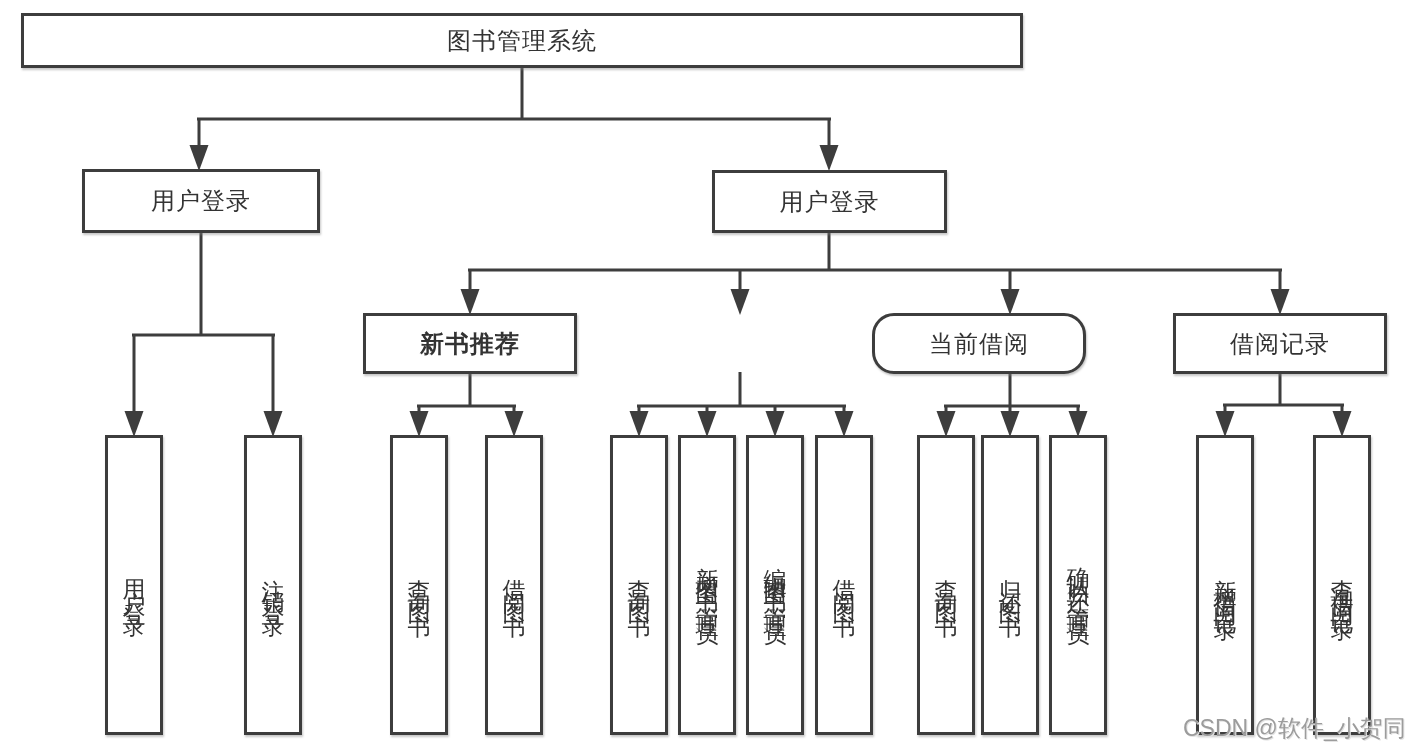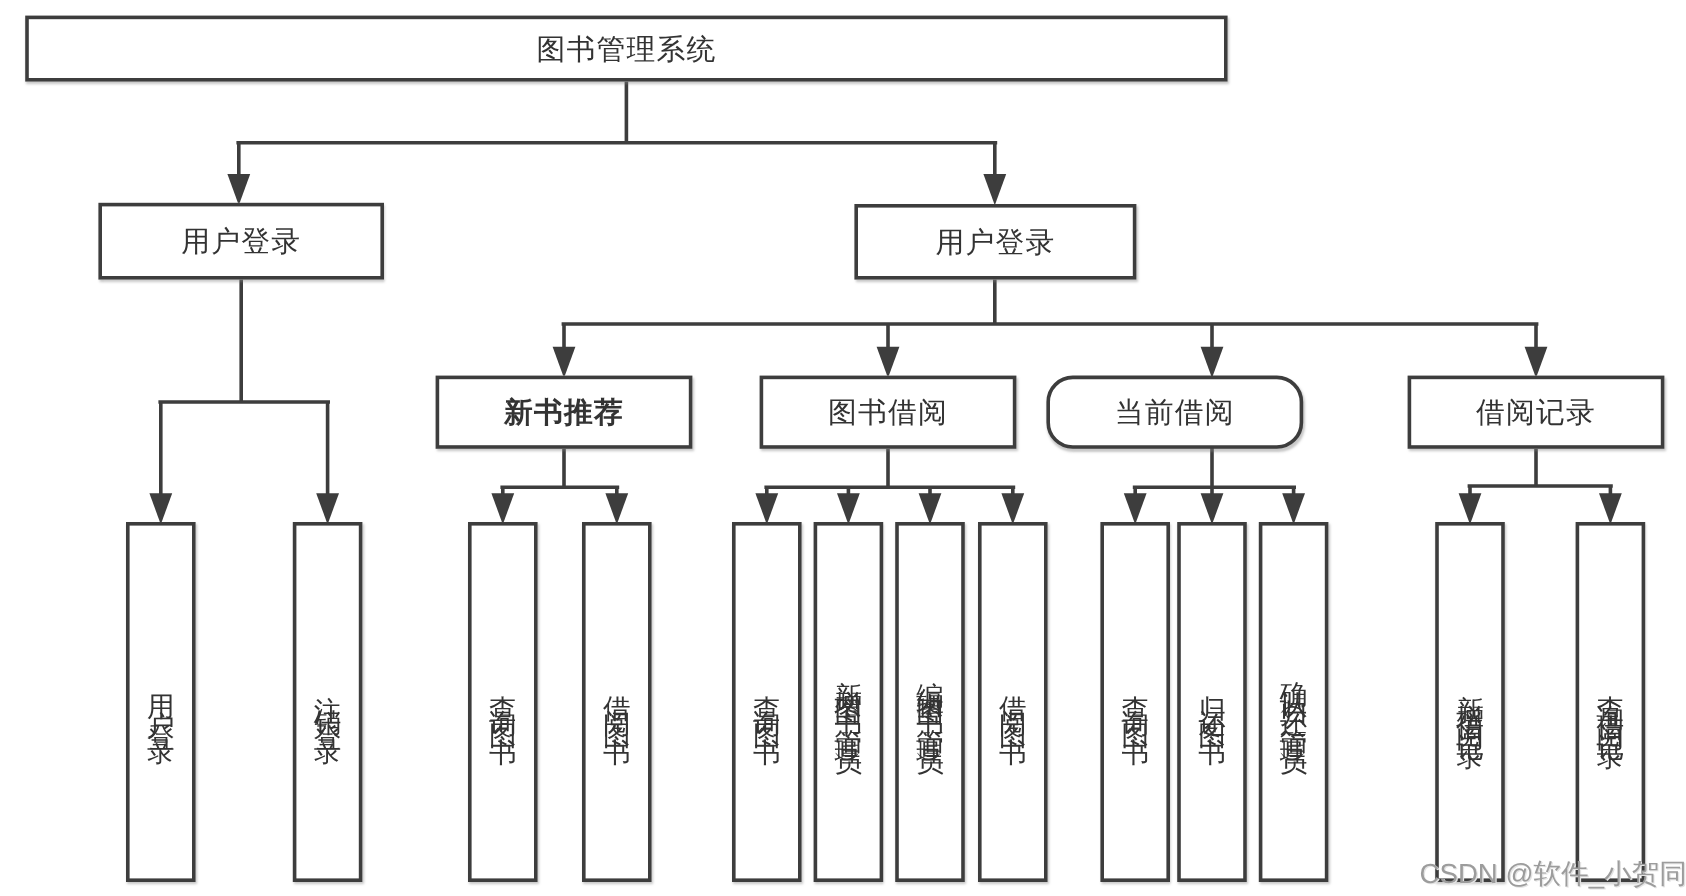--- a/index.html
+++ b/index.html
@@ -98,7 +98,6 @@
   <div class="node hbox l2b">用户登录</div>
 
   <div class="node hbox l3 l3a">新书推荐</div>
-  <div class="node hbox l3 l3b">图书借阅</div>
   <div class="node hbox l3 l3c">当前借阅</div>
   <div class="node hbox l3 l3d">借阅记录</div>
 

